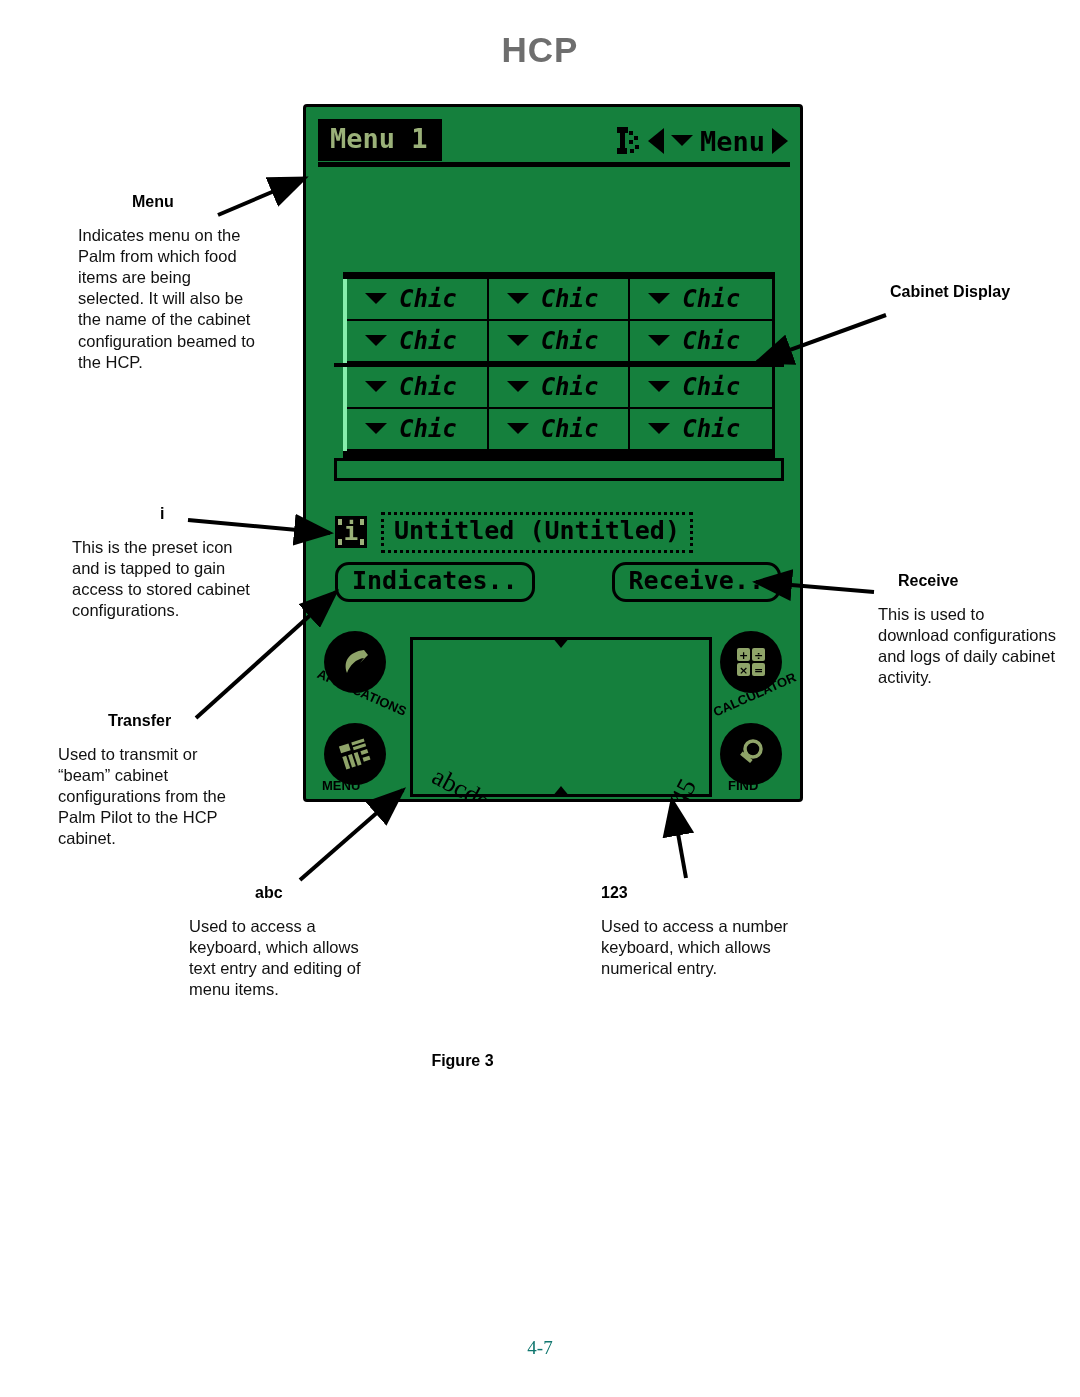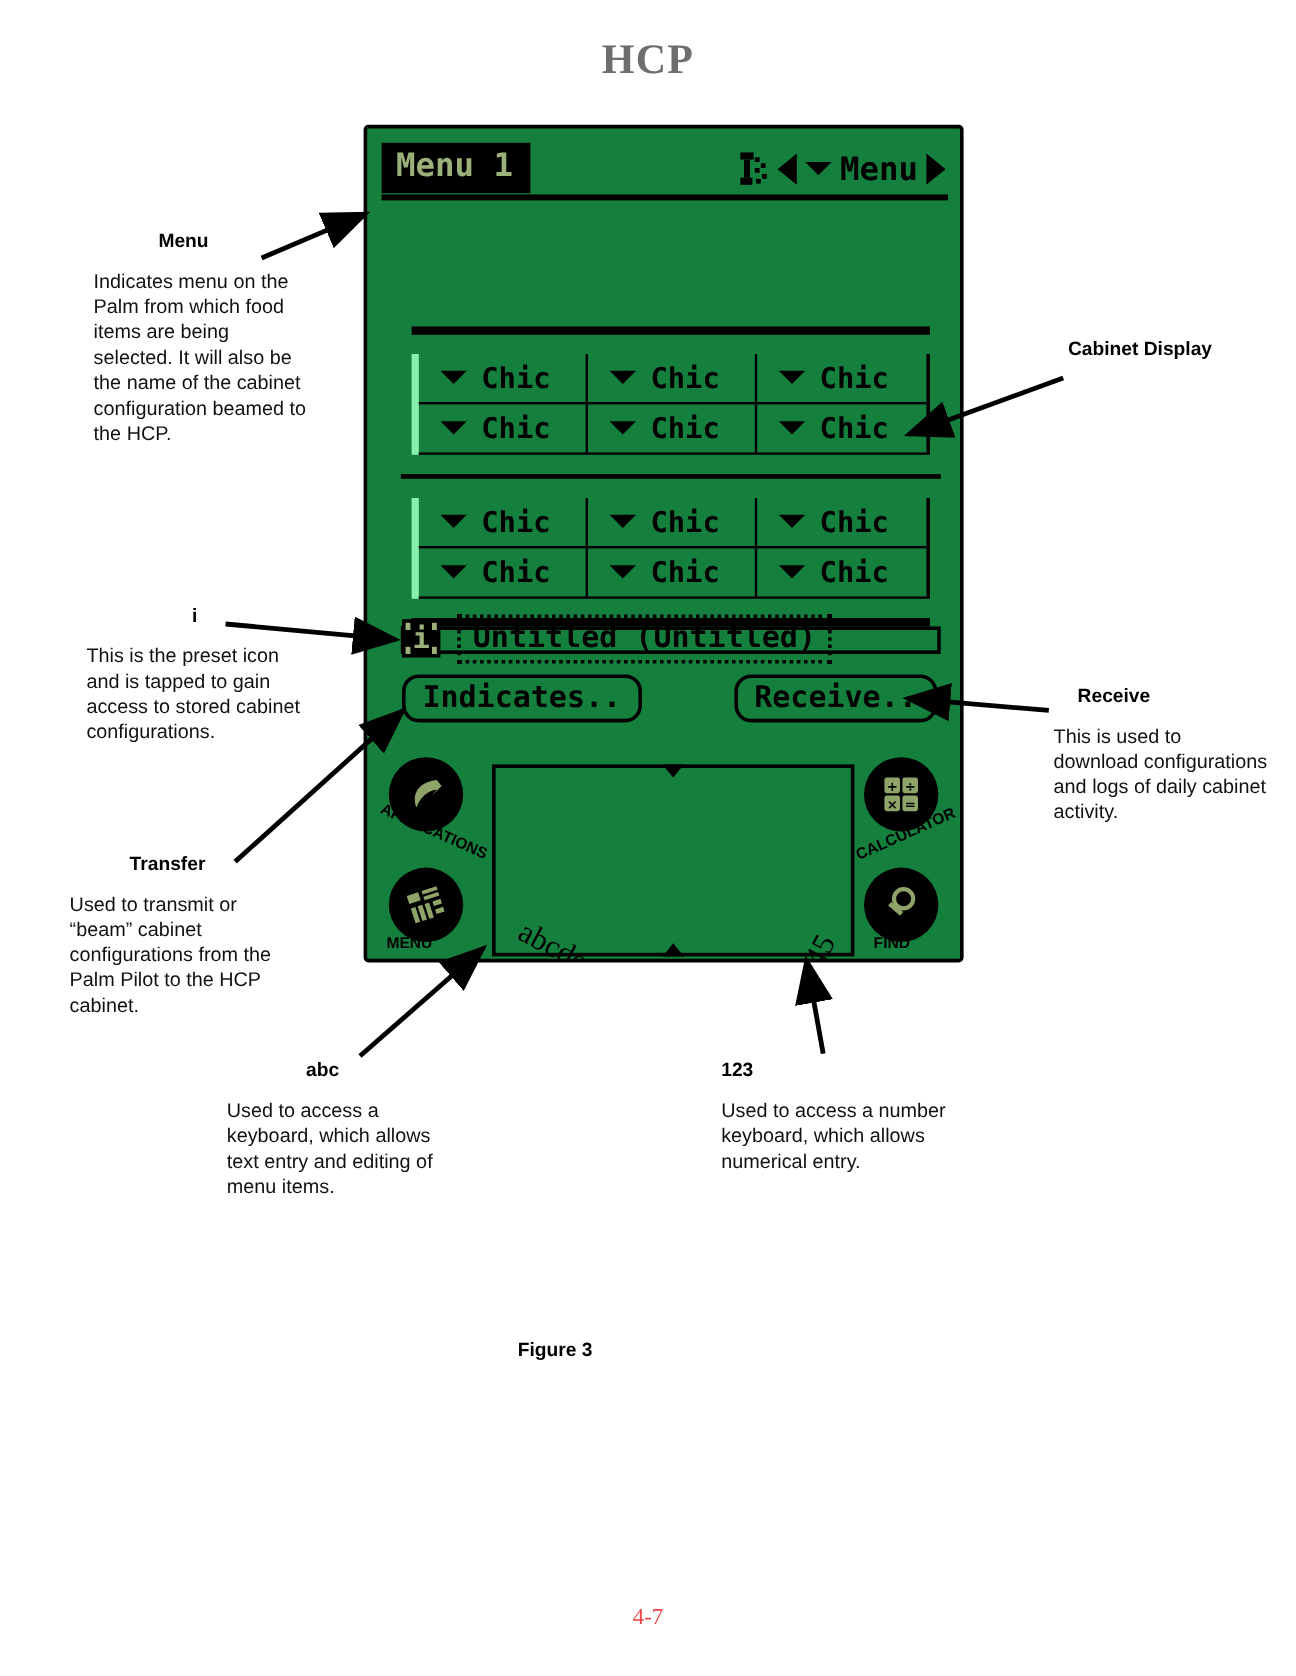--- a/index.html
+++ b/index.html
@@ -18,7 +18,7 @@
     position: absolute;
     top: 30px; left: 0; width: 1080px;
     text-align: center;
-    font-family: Liberation Serif, serif;
+    font-family: Liberation Sans, sans-serif;
     font-weight: bold;
     font-size: 35px;
     color: #6e6e6e;

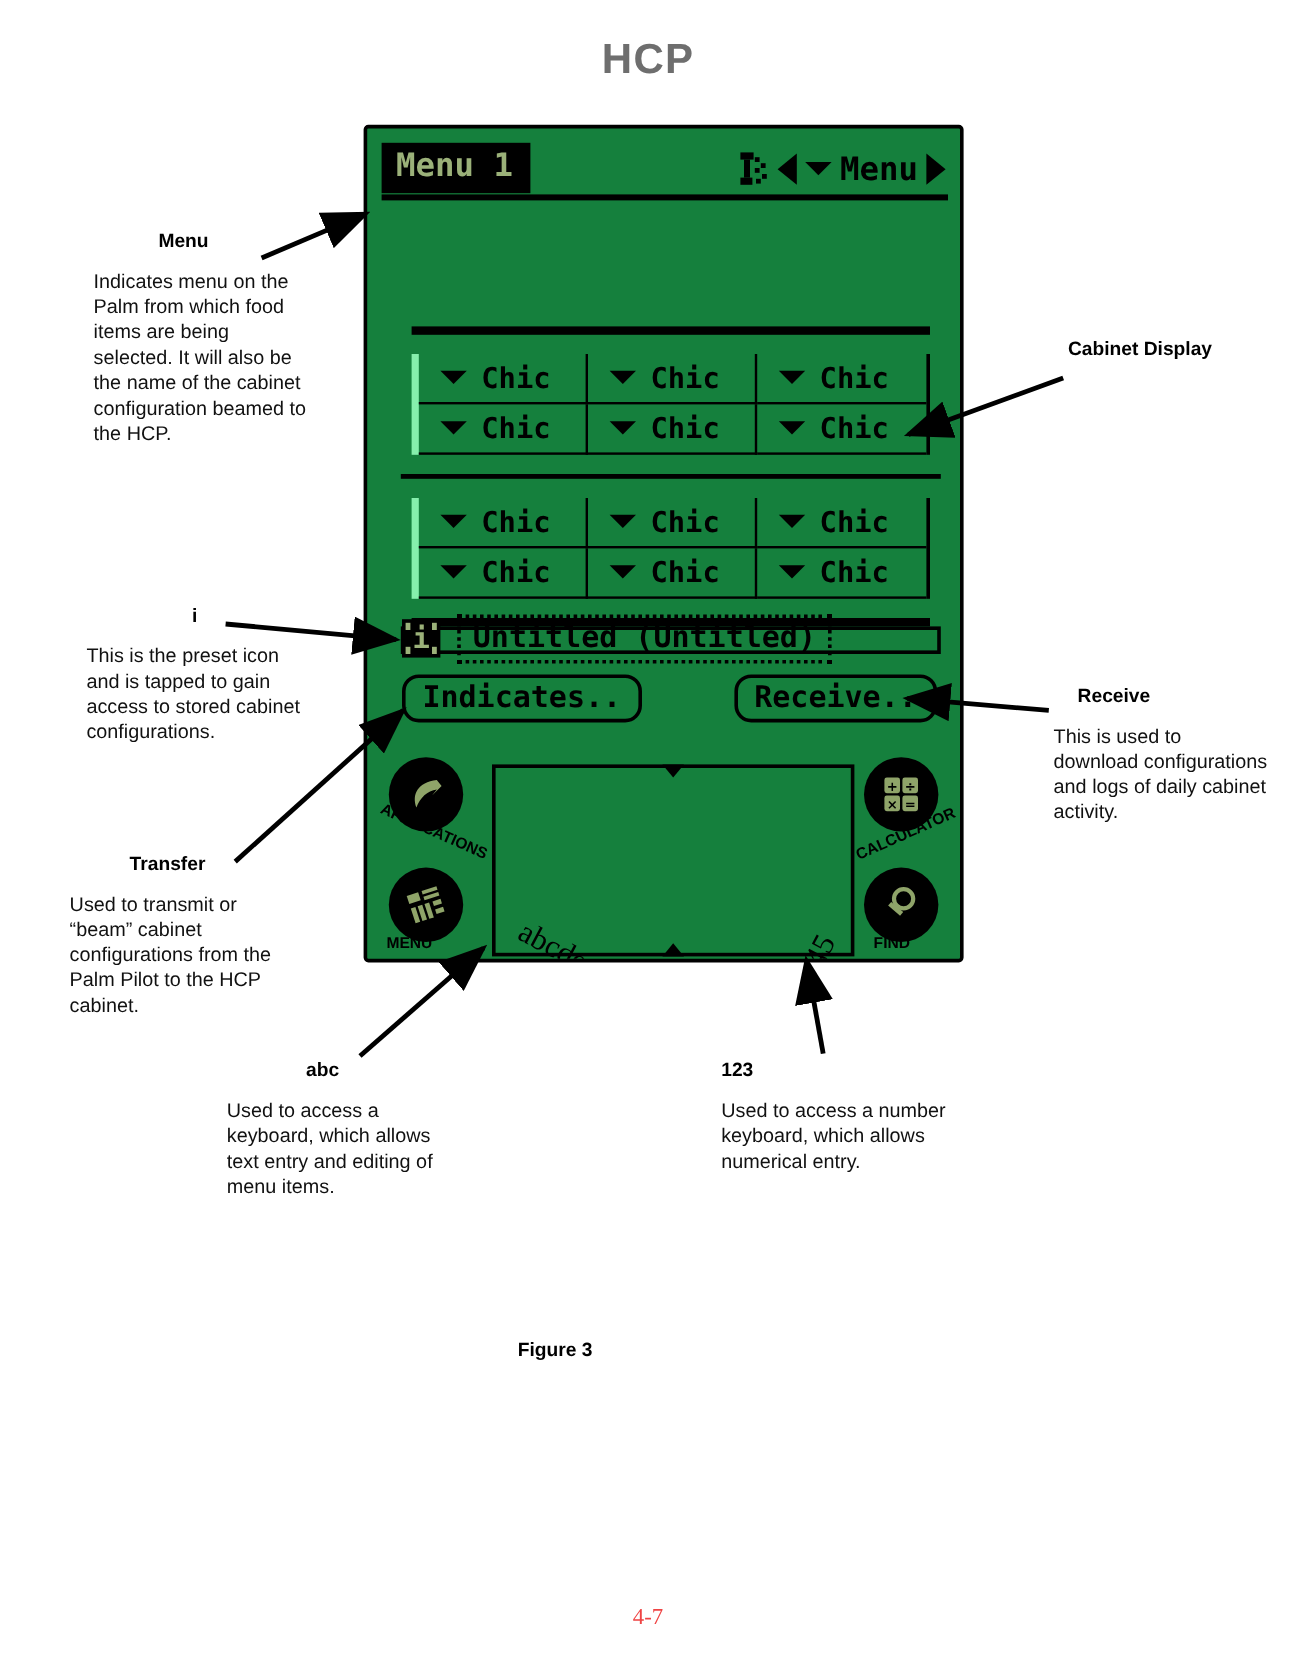--- a/index.html
+++ b/index.html
@@ -123,9 +123,10 @@
   .cab-grid {
     display: grid;
     grid-template-columns: 1fr 1fr 1fr;
-    border-left: 6px solid #86efac;
+    border-left: 4px solid #86efac;
     border-right: 3px solid #000;
-    margin: 16px 9px;
+    margin: 0 9px;
+    font-style: italic;
   }
   .cab-cell {
     height: 42px;

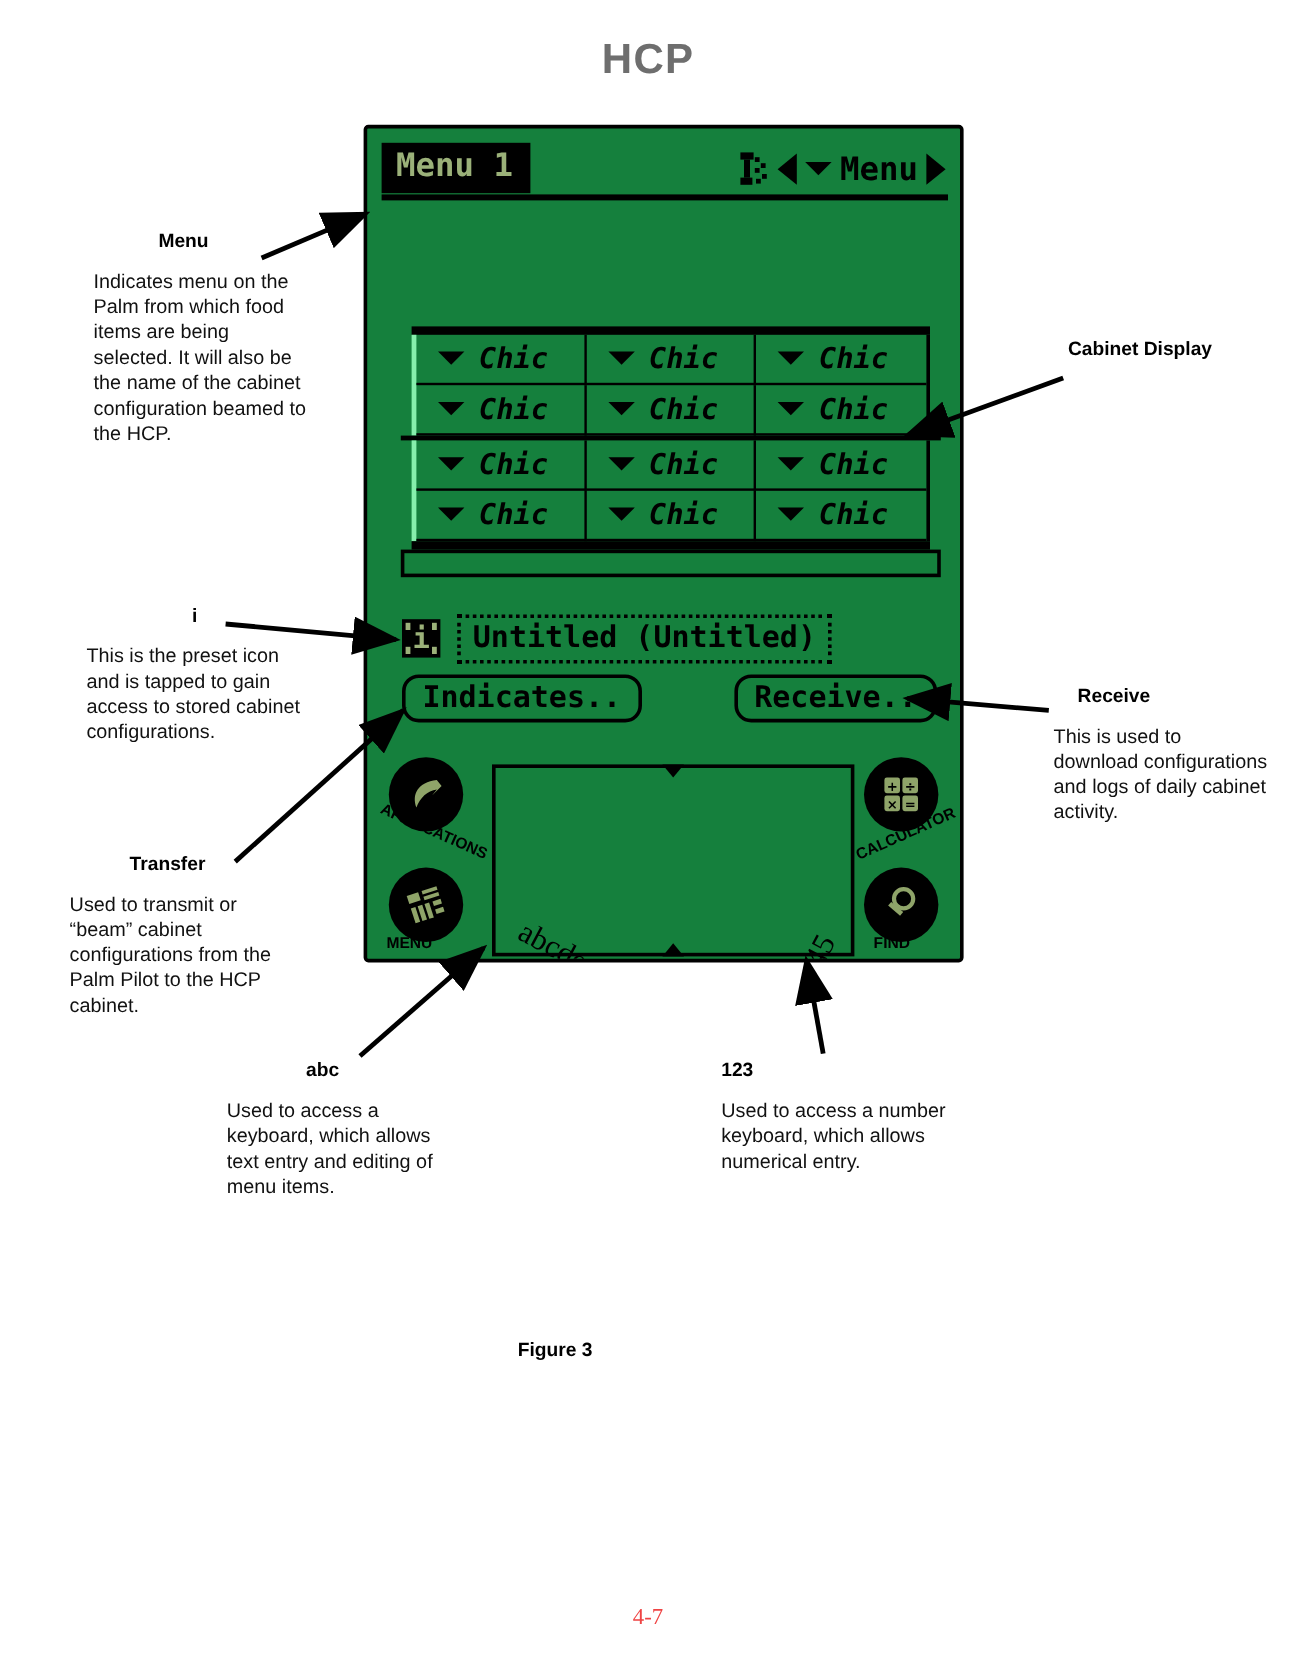--- a/index.html
+++ b/index.html
@@ -26,7 +26,7 @@
   }
   .figure-caption {
     position: absolute;
-    top: 1117px; left: 0; width: 925px;
+    top: 1052px; left: 0; width: 925px;
     text-align: center;
     font-size: 16px;
     font-weight: bold;

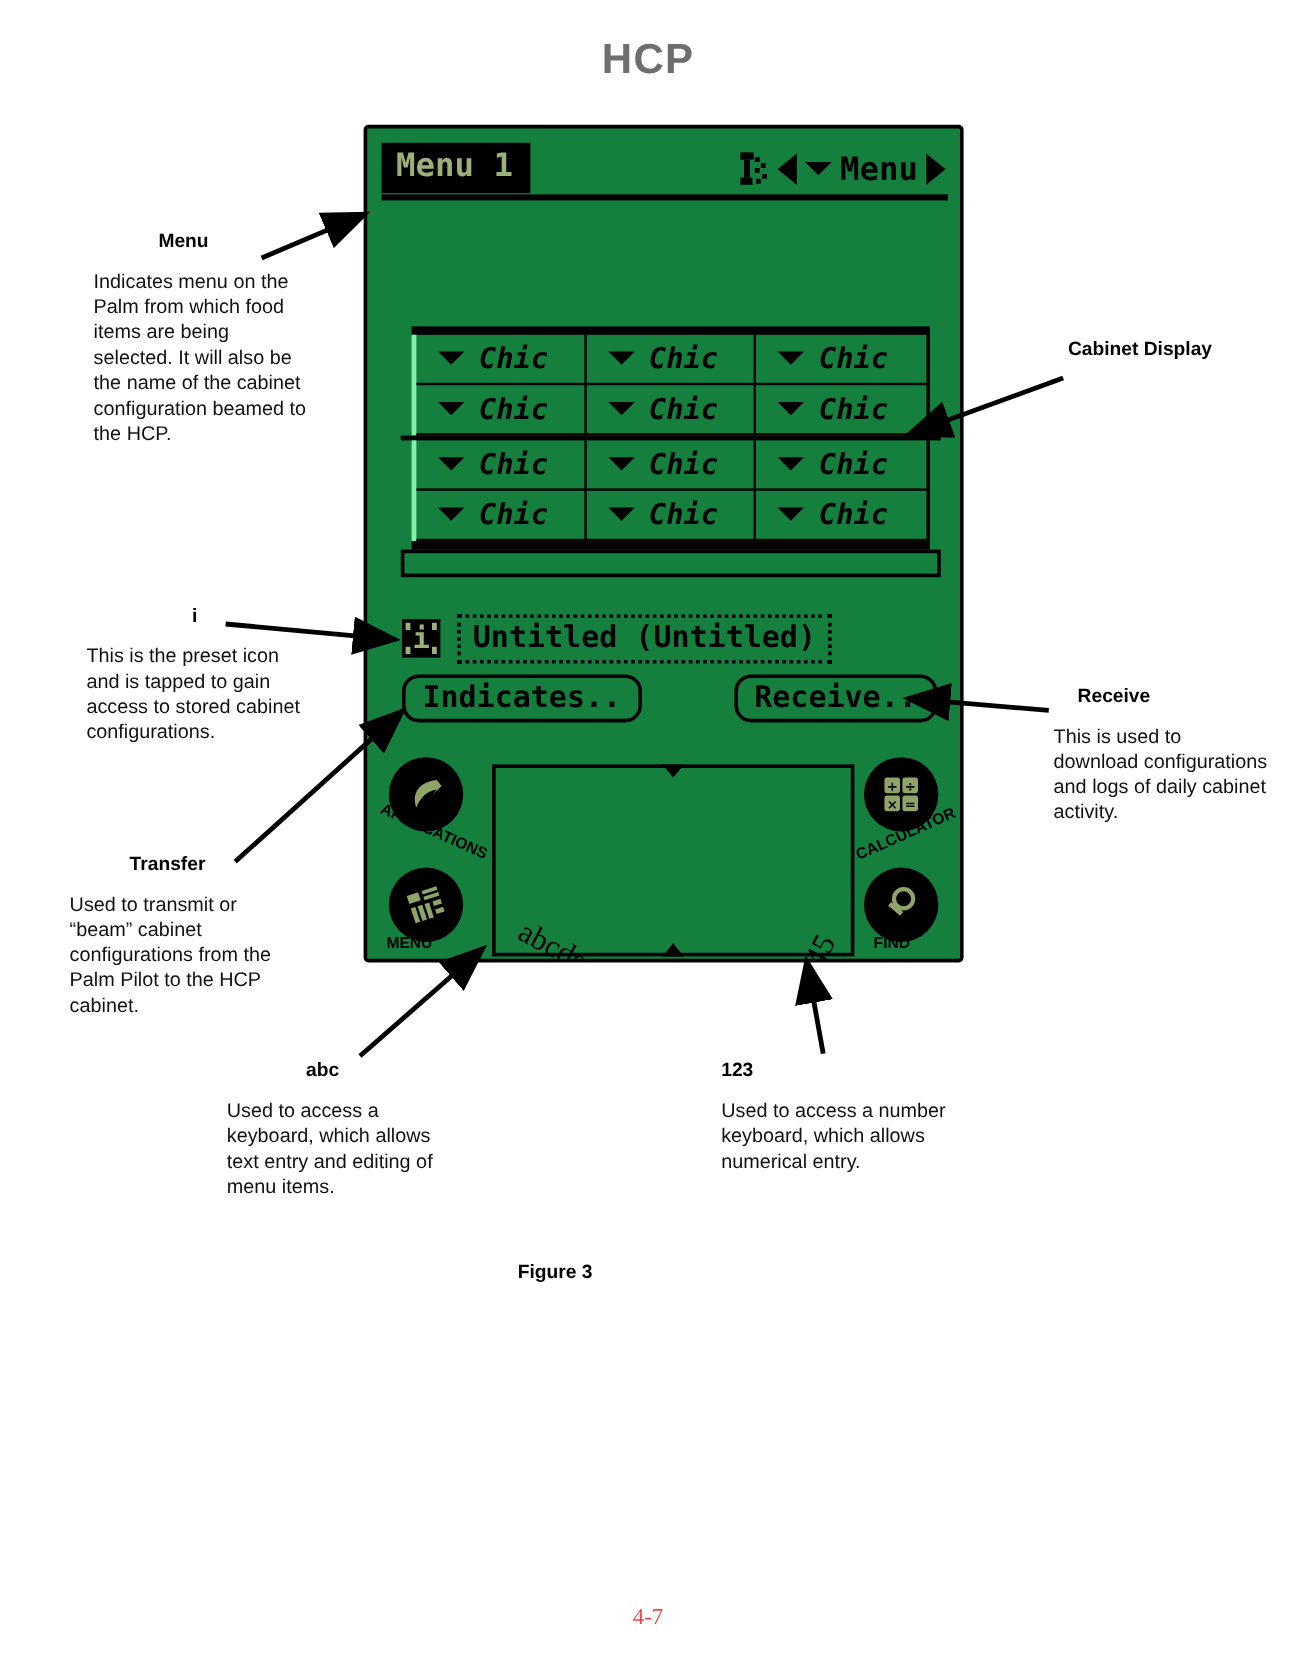--- a/index.html
+++ b/index.html
@@ -38,7 +38,7 @@
     text-align: center;
     font-family: "Liberation Serif", serif;
     font-size: 19px;
-    color: #ef4444;
+    color: #0f766e;
   }
 
   

